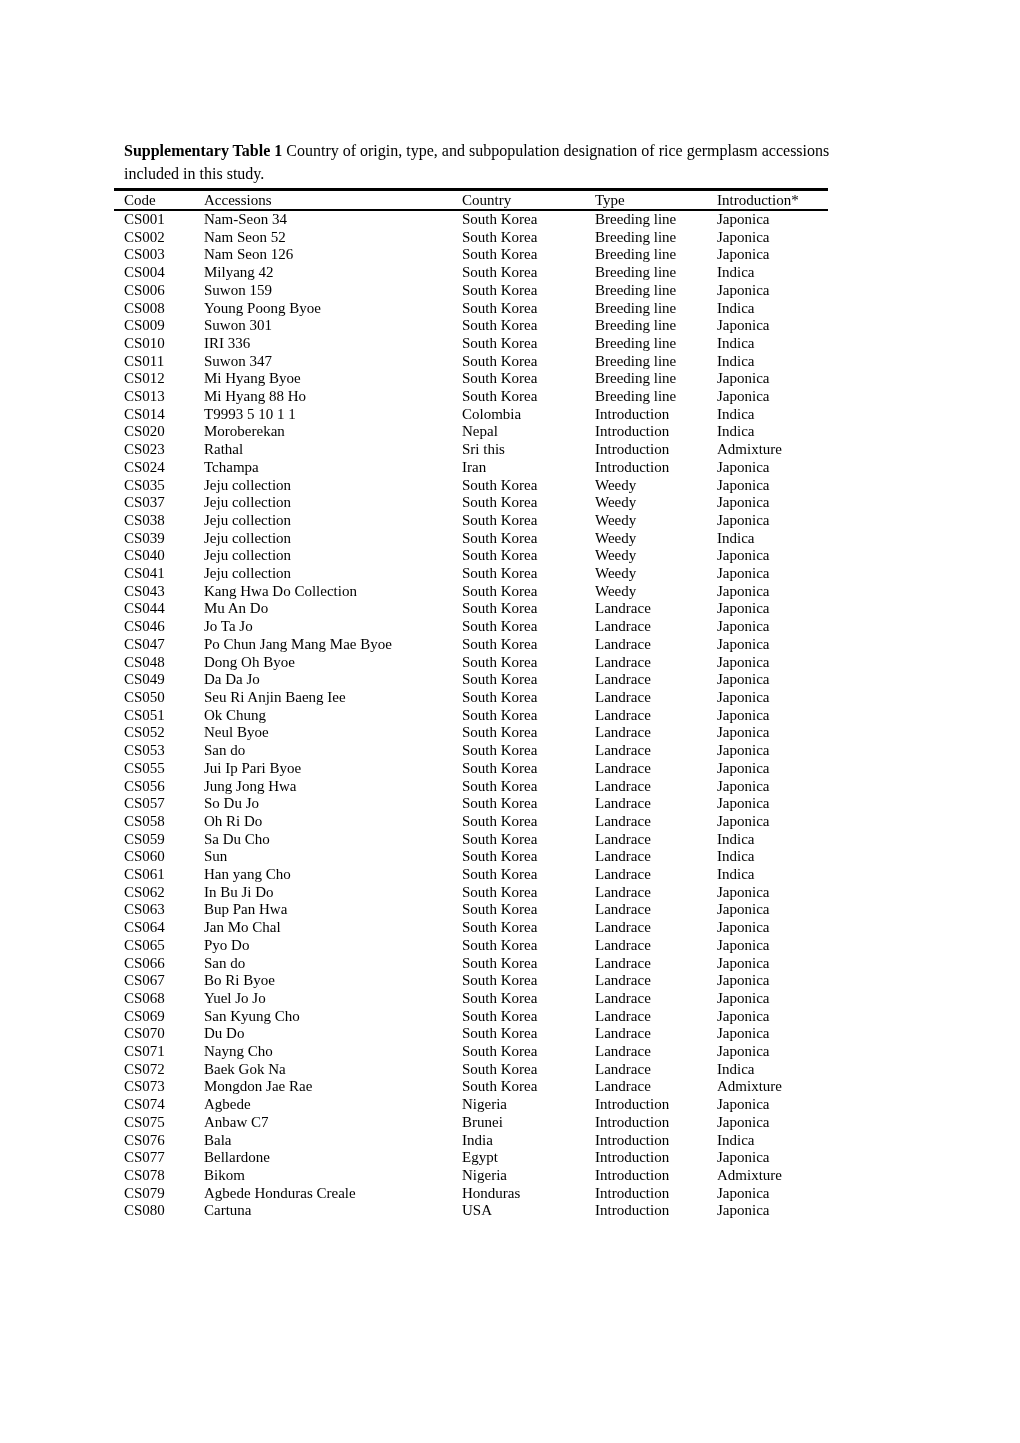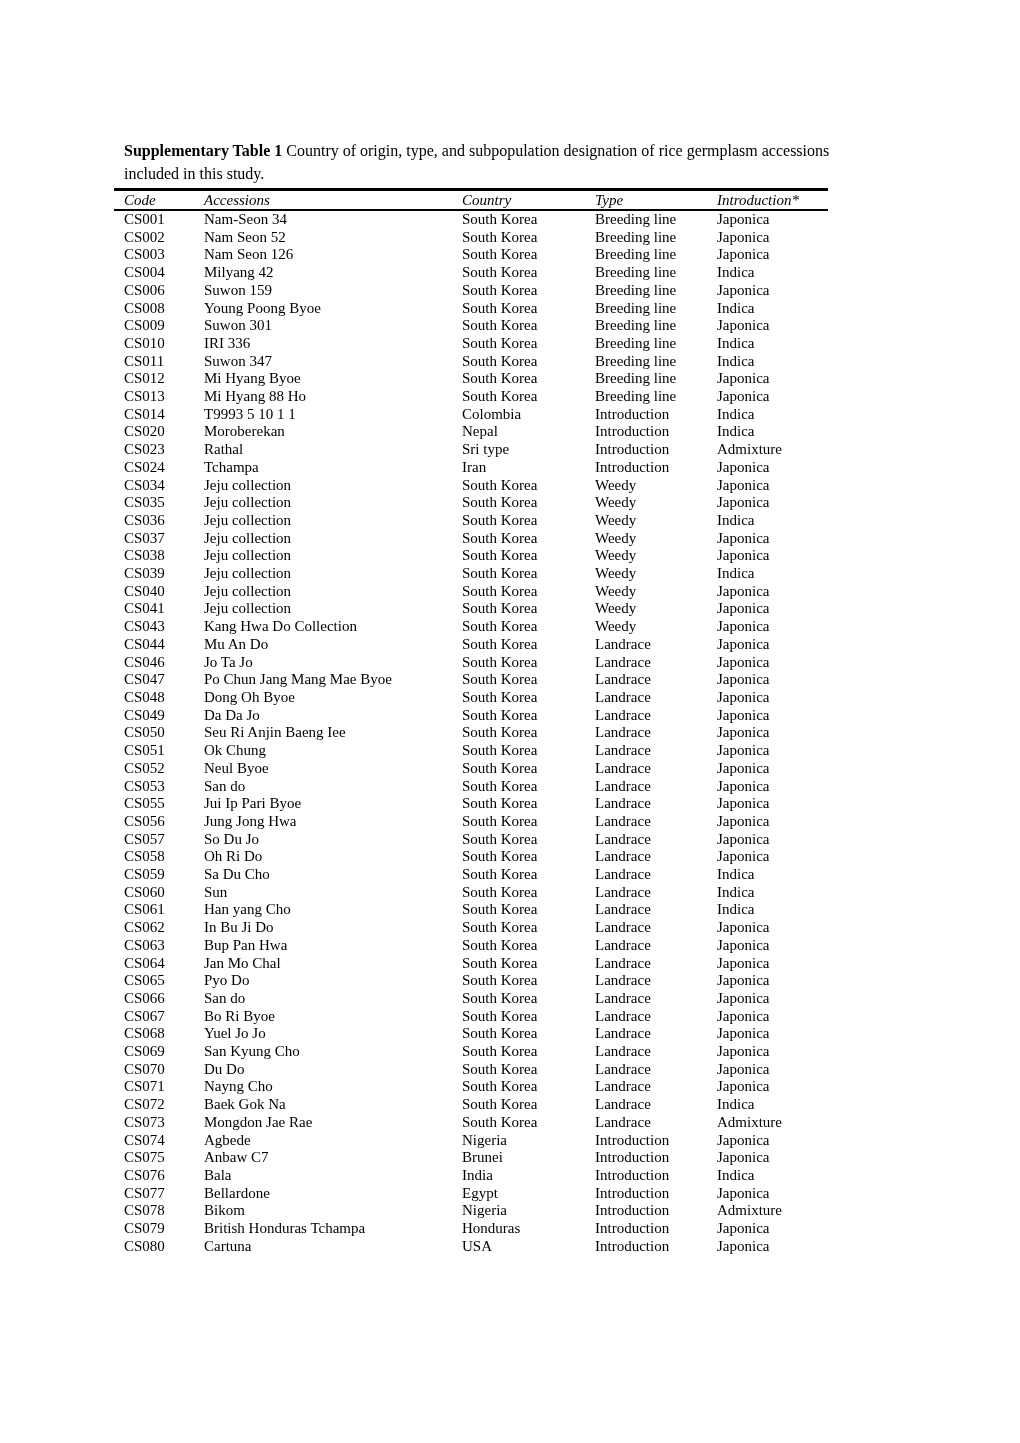--- a/index.html
+++ b/index.html
@@ -41,7 +41,6 @@
     border-bottom: 2px solid #000;
     white-space: nowrap;
     vertical-align: middle;
-    font-style: italic;
   }
   table.accessions td {
     font-size: 15px;

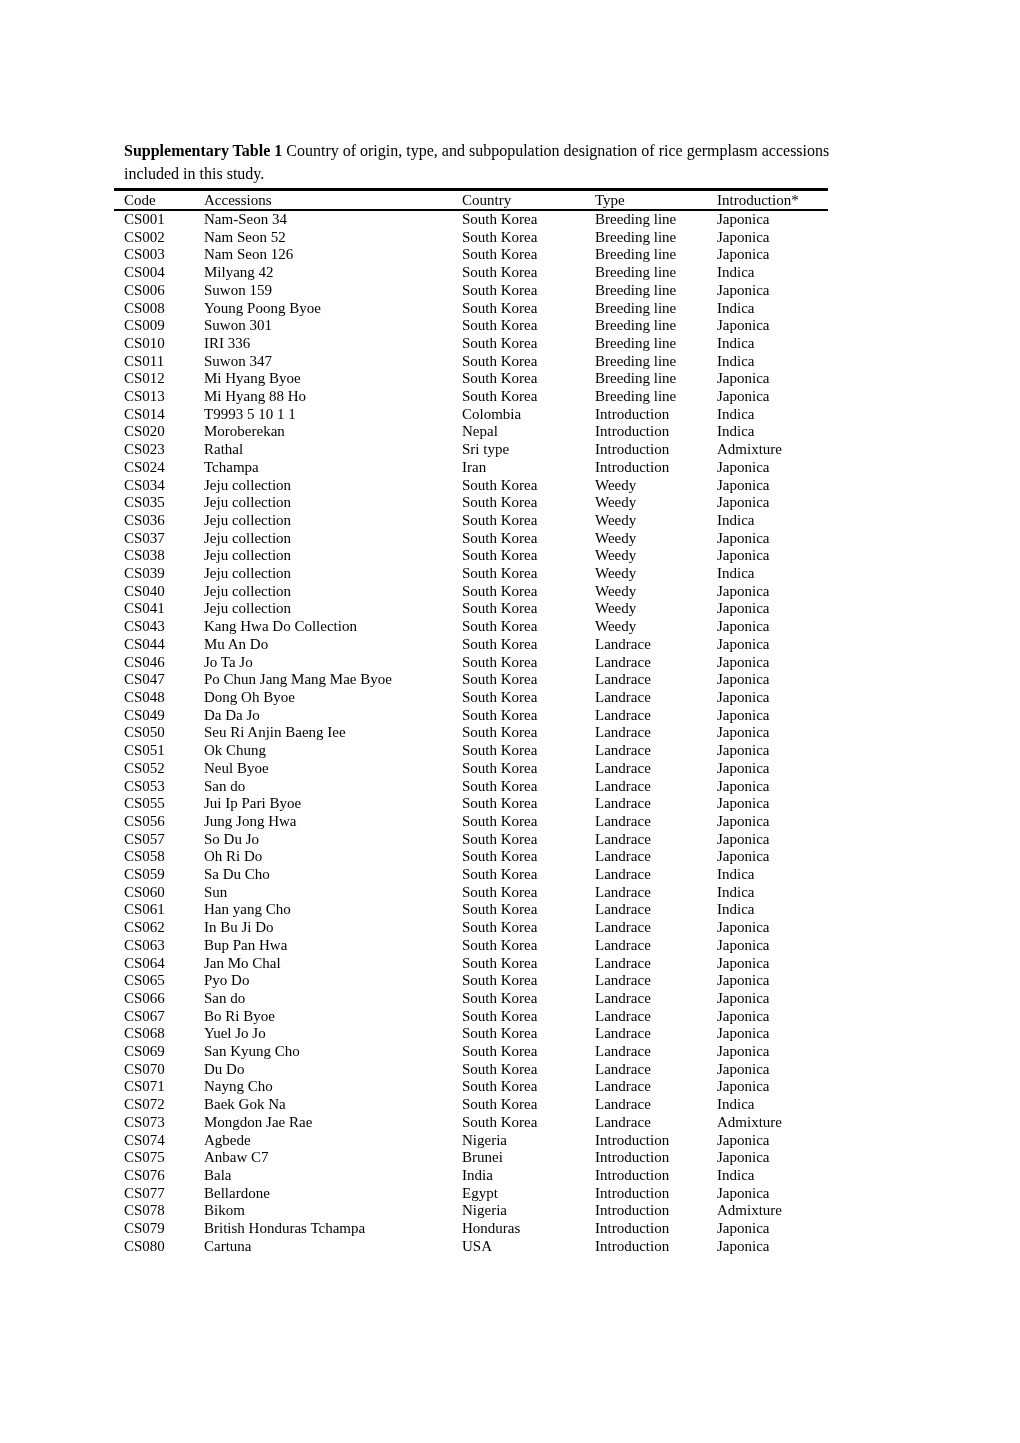--- a/index.html
+++ b/index.html
@@ -176,7 +176,7 @@
         <tr>
           <td class="c0">CS023</td>
           <td class="c1">Rathal</td>
-          <td class="c2">Sri type</td>
+          <td class="c2">Sri this</td>
           <td class="c3">Introduction</td>
           <td class="c4">Admixture</td>
         </tr>

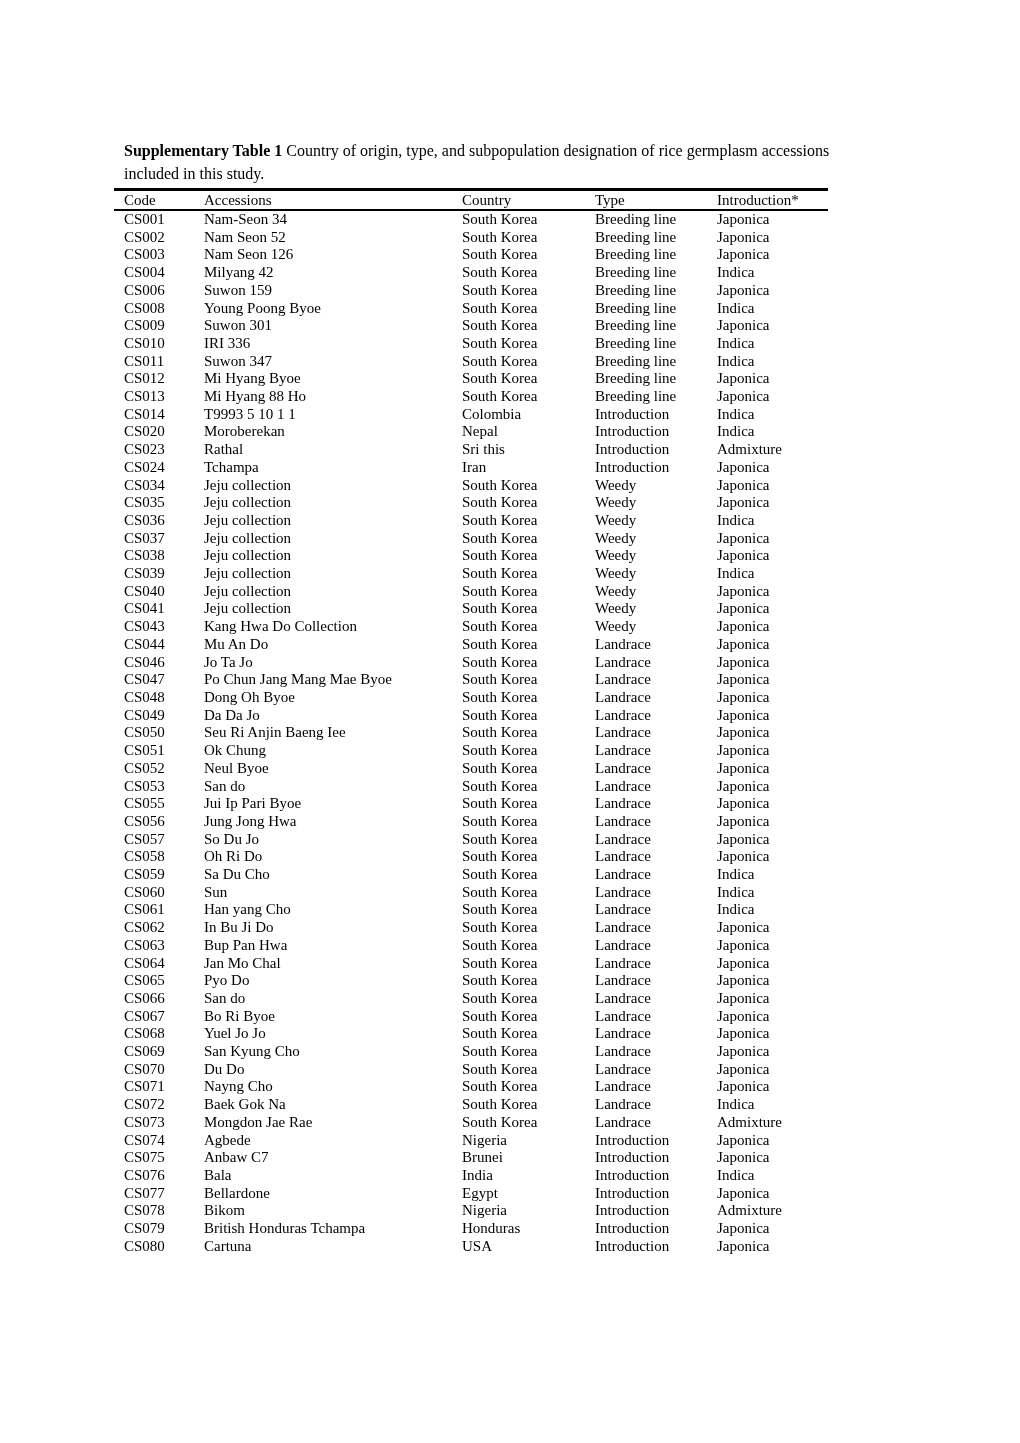--- a/index.html
+++ b/index.html
@@ -188,13 +188,6 @@
           <td class="c4 italic">Japonica</td>
         </tr>
         <tr>
-          <td class="c0">CS034</td>
-          <td class="c1">Jeju collection</td>
-          <td class="c2">South Korea</td>
-          <td class="c3">Weedy</td>
-          <td class="c4 italic">Japonica</td>
-        </tr>
-        <tr>
           <td class="c0">CS035</td>
           <td class="c1">Jeju collection</td>
           <td class="c2">South Korea</td>

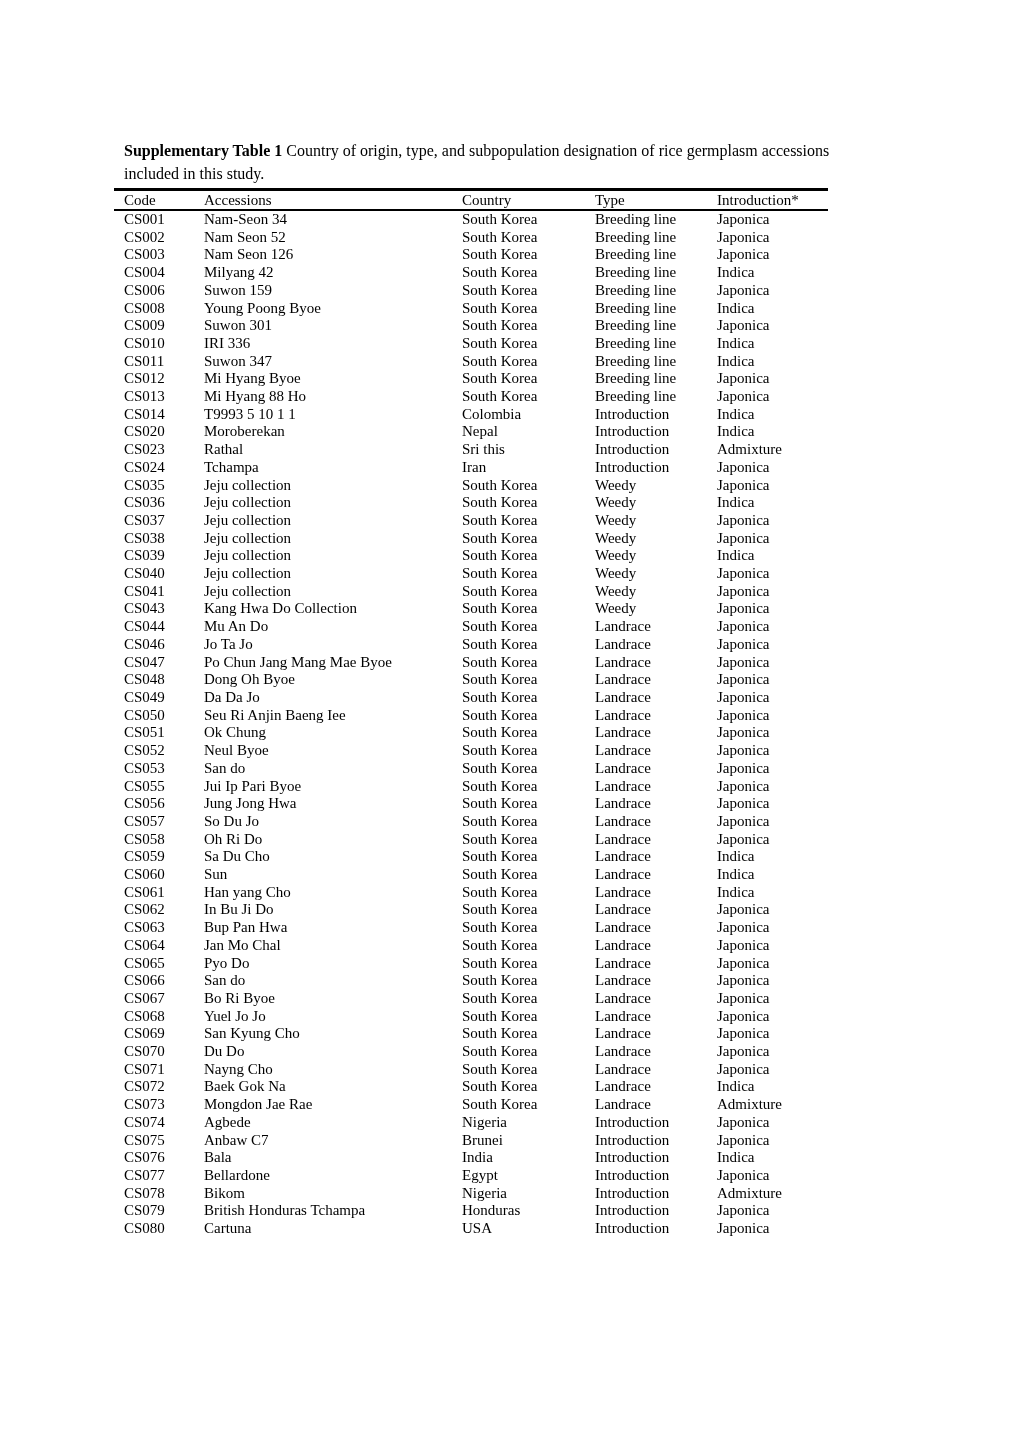--- a/index.html
+++ b/index.html
@@ -195,13 +195,6 @@
           <td class="c4 italic">Japonica</td>
         </tr>
         <tr>
-          <td class="c0">CS036</td>
-          <td class="c1">Jeju collection</td>
-          <td class="c2">South Korea</td>
-          <td class="c3">Weedy</td>
-          <td class="c4 italic">Indica</td>
-        </tr>
-        <tr>
           <td class="c0">CS037</td>
           <td class="c1">Jeju collection</td>
           <td class="c2">South Korea</td>

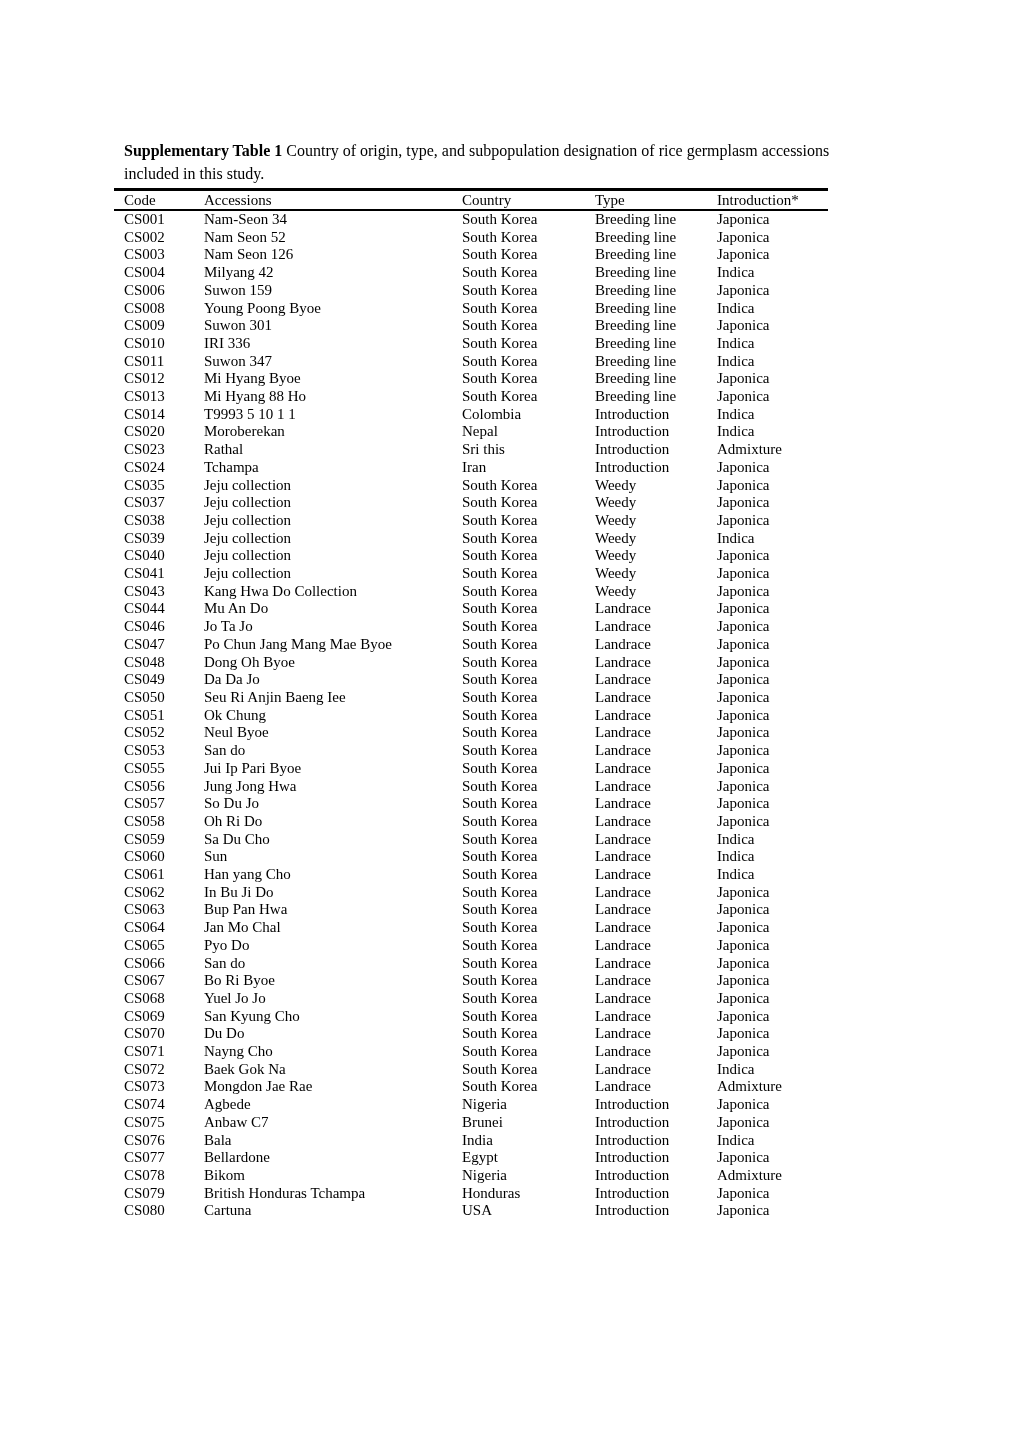--- a/index.html
+++ b/index.html
@@ -469,7 +469,7 @@
         </tr>
         <tr>
           <td class="c0">CS079</td>
-          <td class="c1">British Honduras Tchampa</td>
+          <td class="c1">Agbede Honduras Creale</td>
           <td class="c2">Honduras</td>
           <td class="c3">Introduction</td>
           <td class="c4 italic">Japonica</td>

